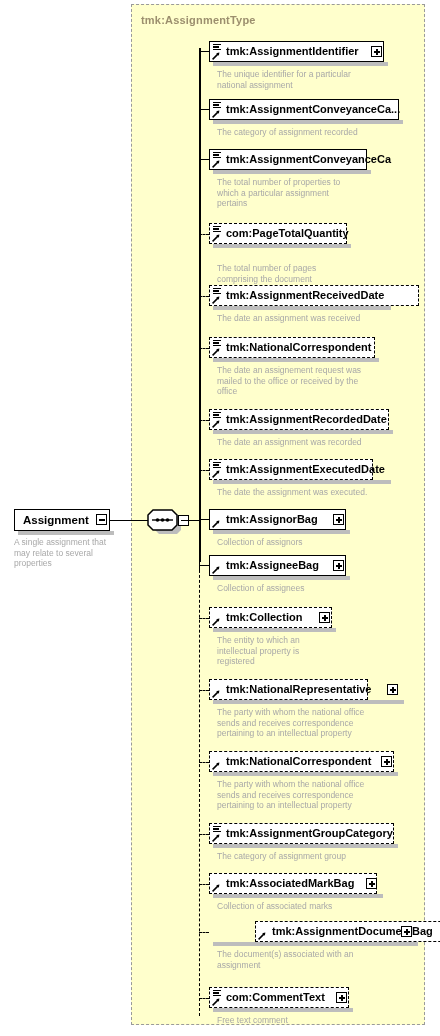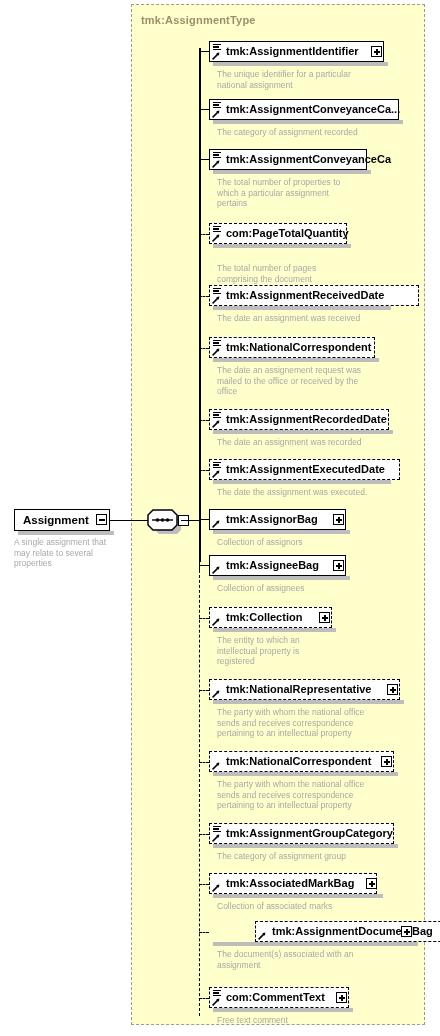--- a/index.html
+++ b/index.html
@@ -264,7 +264,7 @@
     </div>
     <div class="node" style="left: 209px; top: 459px;">
       <div class="nshadow" style="width:178px;"></div>
-      <div class="nbox opt" style="width:191px;">
+      <div class="nbox opt" style="width:164px;">
         <span class="ticon">
           <i class="ln1"></i>
           <i class="ln2"></i>

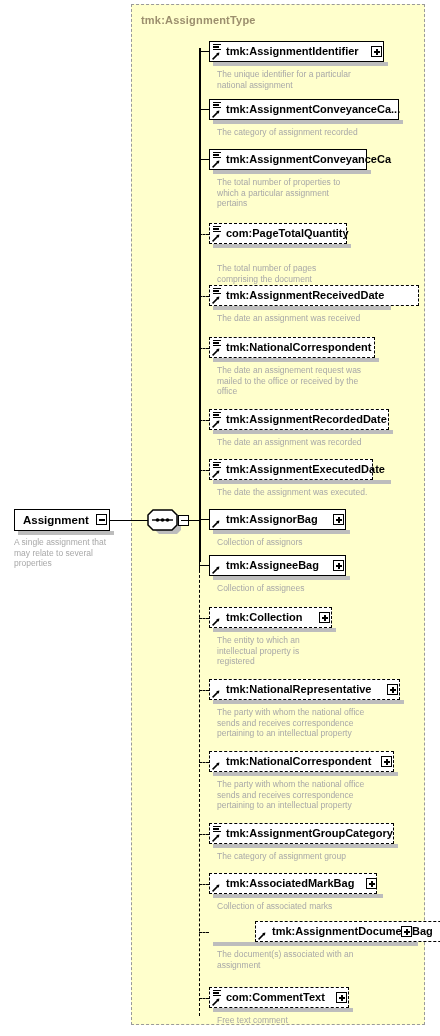--- a/index.html
+++ b/index.html
@@ -333,7 +333,7 @@
     </div>
     <div class="node" style="left: 209px; top: 679px;">
       <div class="nshadow" style="width:191px;"></div>
-      <div class="nbox opt" style="width:191px;">
+      <div class="nbox opt" style="width:159px;">
         <span class="ticon">
           <svg class="arw" viewBox="0 0 8 8" width="8" height="8">
             <path d="M0.6,7.4 L6.6,1.4" stroke="#000" stroke-width="1.5" fill="none"></path>

